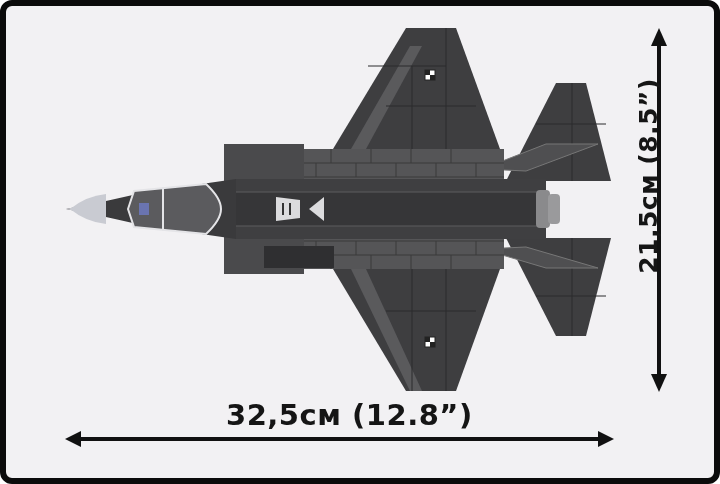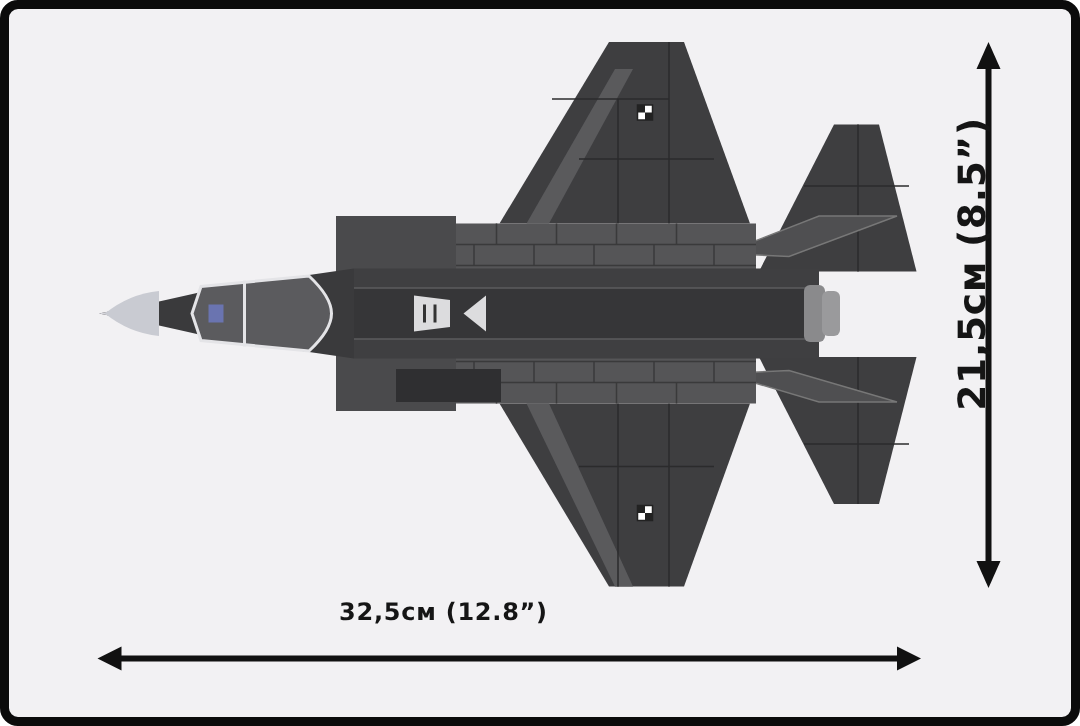--- a/index.html
+++ b/index.html
@@ -7,7 +7,7 @@
   .frame { position:absolute; left:0; top:0; width:720px; height:484px; box-sizing:border-box; border:6px solid #0b0b0b; border-radius:12px; background:#f2f1f3; overflow:hidden; }
   .plane { position:absolute; left:0; top:0; width:720px; height:484px; }
   .dim-text { position:absolute; font-weight:bold; color:#151515; white-space:nowrap; }
-  .dim-h { left:220px; top:392px; font-size:16px; letter-spacing:0.5px; }
+  .dim-h { left:220px; top:392px; font-size:29px; letter-spacing:0.5px; }
   .dim-v { left:642px; top:170px; font-size:25px; transform-origin:center center; transform:translate(-50%,-50%) rotate(-90deg); letter-spacing:0.5px; }
   .arrows { position:absolute; left:0; top:0; width:720px; height:484px; }
 </style>

